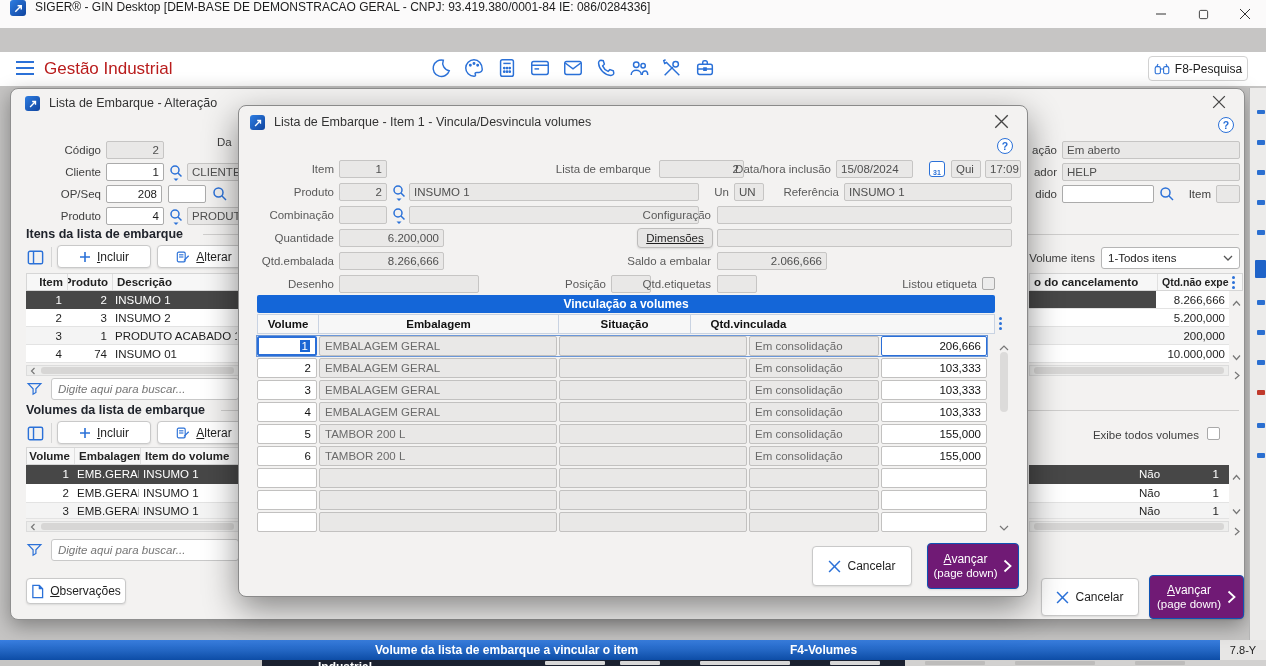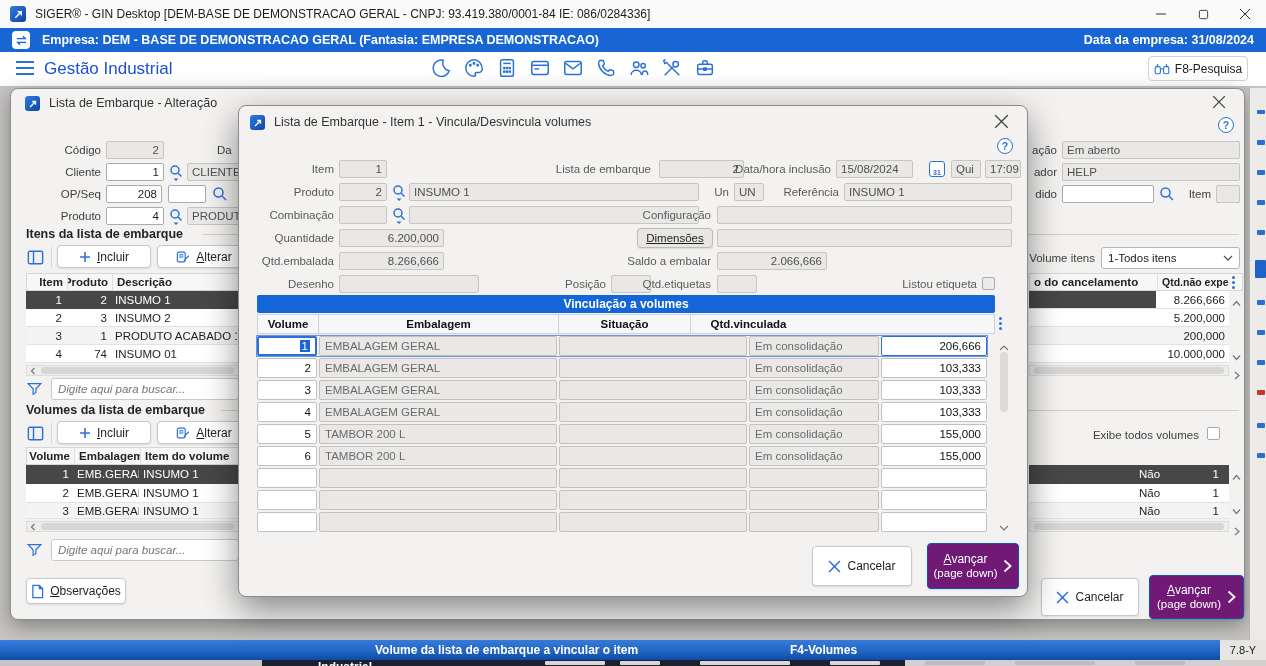--- a/index.html
+++ b/index.html
@@ -7,7 +7,7 @@
           font-family:"Liberation Sans",sans-serif;-webkit-font-smoothing:antialiased;}
   .abs{position:absolute;box-sizing:border-box;}
   
-  .titlebar{left:0;top:0;width:1266px;height:28px;background:#fbfafa;display:flex;align-items:center;padding-left:10px;}
+  .titlebar{left:0;top:0;width:1266px;height:28px;background:#fbfafa;display:flex;align-items:flex-start;padding-left:10px;}
   .appicon{width:16px;height:16px;border-radius:3px;background:linear-gradient(135deg,#2d7de2,#10449e);
            display:flex;align-items:center;justify-content:center;flex:0 0 auto;}
   .t-title{font-size:12px;color:#1c1c1c;margin-left:9px;white-space:nowrap;}

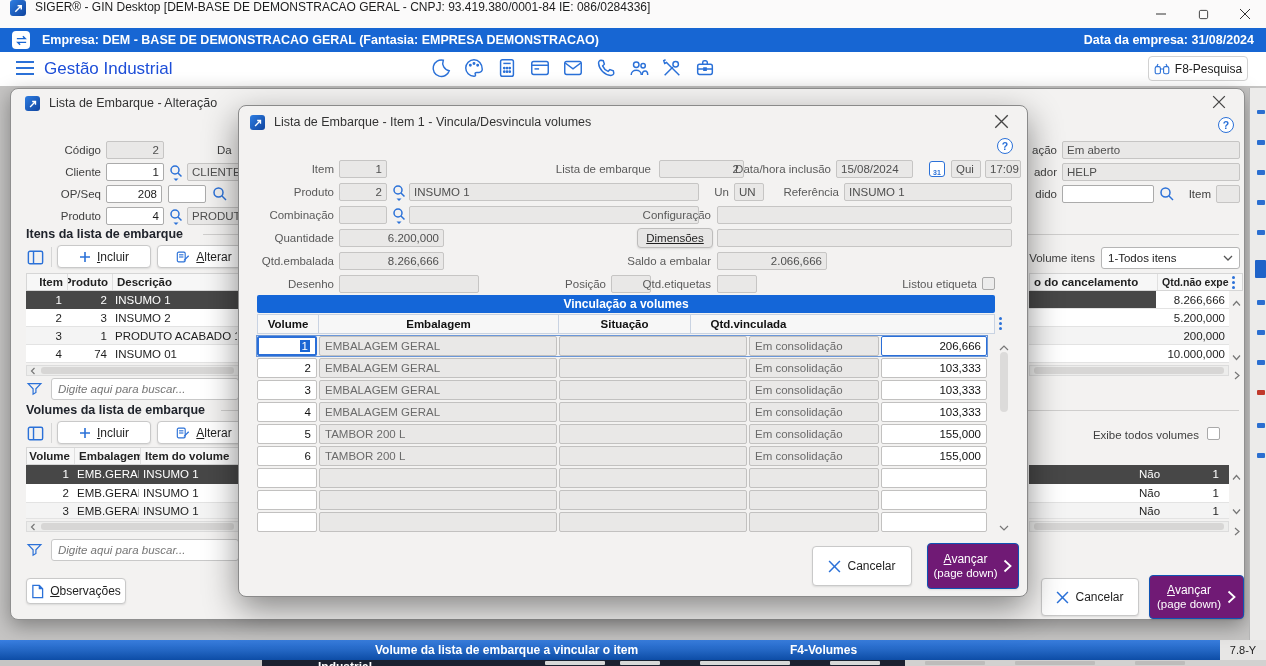--- a/index.html
+++ b/index.html
@@ -109,15 +109,6 @@
     </span>
   </div>
 
-  <div class="abs companybar">
-    <span class="cb-icon">
-      <svg width="13" height="13" viewBox="0 0 14 14">
-          <path d="M2 5 H11 L8.5 2.5 M12 9 H3 L5.5 11.5" stroke="#1766d3" stroke-width="1.5" fill="none"></path>
-        </svg>
-    </span>
-    <span class="cb-text">Empresa: DEM - BASE DE DEMONSTRACAO GERAL (Fantasia: EMPRESA DEMONSTRACAO)</span>
-    <span class="cb-date">Data da empresa: 31/08/2024</span>
-  </div>
 
   <div class="abs toolbar"></div>
   <span class="abs" style="left:13px;top:57px;">

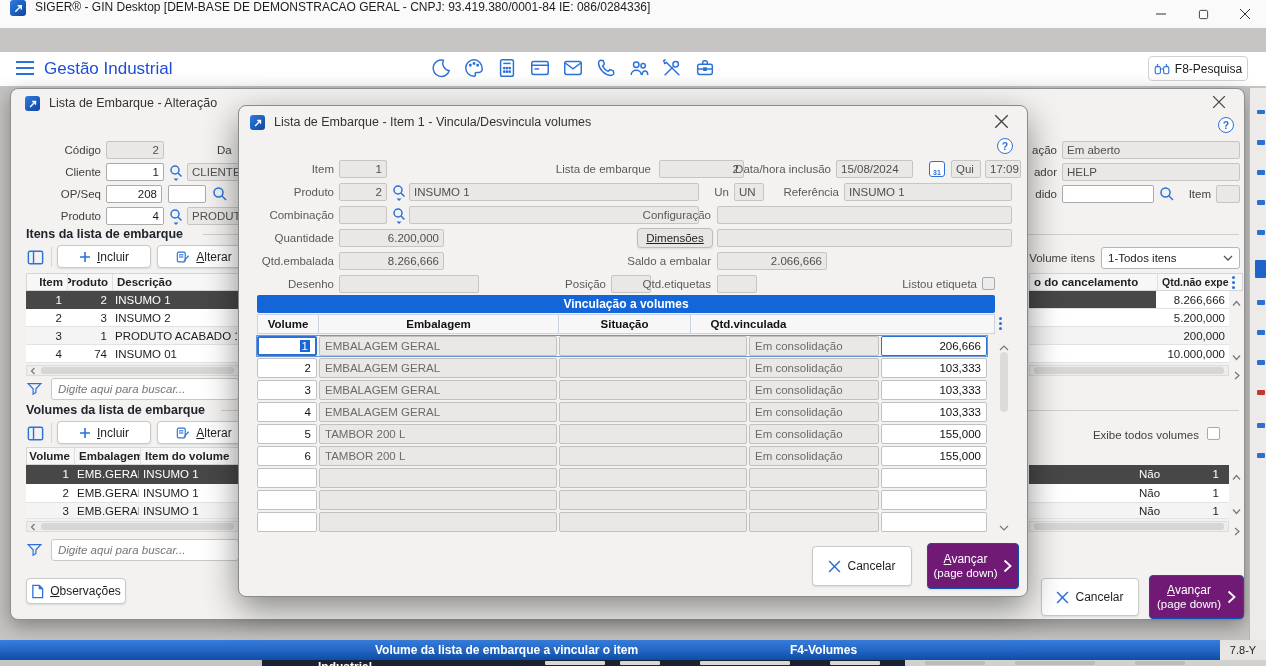--- a/index.html
+++ b/index.html
@@ -18,7 +18,7 @@
   .cb-text{color:#fff;font-weight:bold;font-size:12.5px;margin-left:12px;white-space:nowrap;}
   .cb-date{margin-left:auto;color:#fff;font-weight:bold;font-size:12.5px;white-space:nowrap;}
   .toolbar{left:0;top:52px;width:1266px;height:34px;background:#ffffff;}
-  .module{left:44px;top:59px;font-size:17px;color:#1d4ed8;}
+  .module{left:44px;top:59px;font-size:17px;color:#b91c1c;}
   .iconrow{left:430px;top:57px;display:flex;gap:11px;align-items:center;}
   .f8btn{right:18px;top:56px;width:100px;height:25px;background:#fff;border:1px solid #d2d2d2;border-radius:4px;
          display:flex;align-items:center;justify-content:center;gap:5px;font-size:12px;color:#222;}

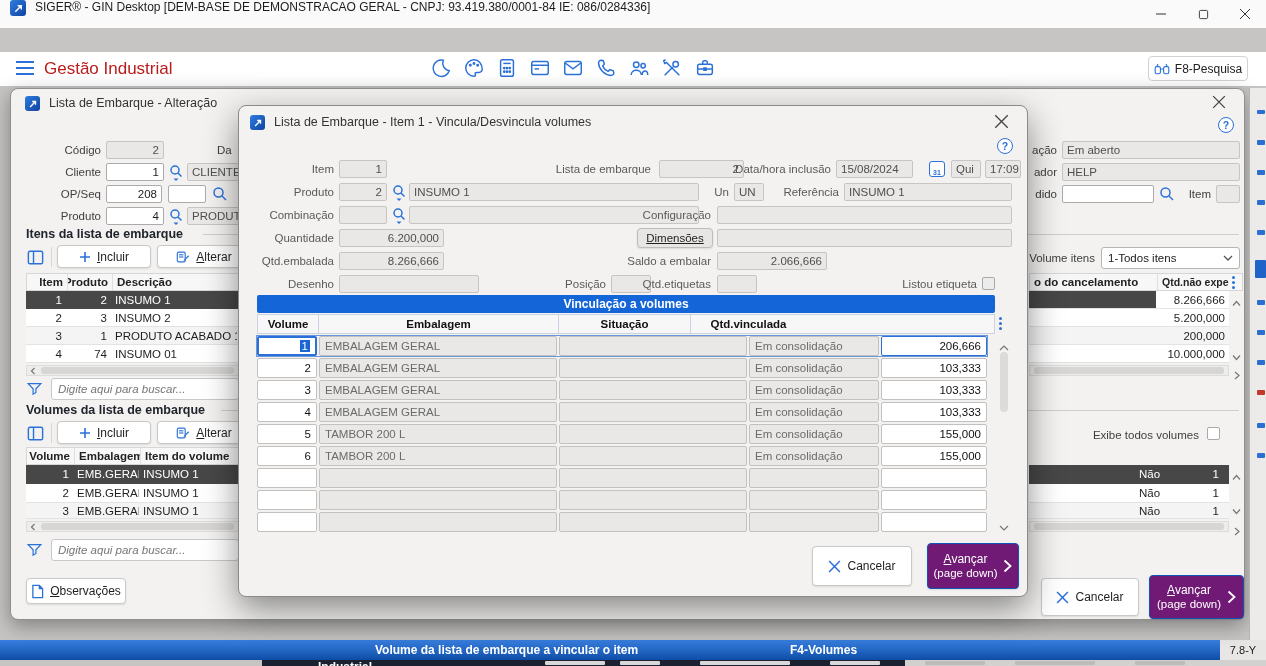--- a/index.html
+++ b/index.html
@@ -191,7 +191,7 @@
 
     <span class="abs lbl" style="left:30px;top:52px;width:60px;">Código</span>
     <span class="abs fld dis num" style="left:95px;top:52px;width:58px;">2</span>
-    <span class="abs lbl" style="left:206px;top:52px;width:24px;justify-content:flex-start;">Da</span>
+    <span class="abs lbl" style="left:206px;top:44px;width:24px;justify-content:flex-start;">Da</span>
 
     <span class="abs lbl" style="left:30px;top:74px;width:60px;">Cliente</span>
     <span class="abs fld num" style="left:95px;top:74px;width:58px;">1</span>

